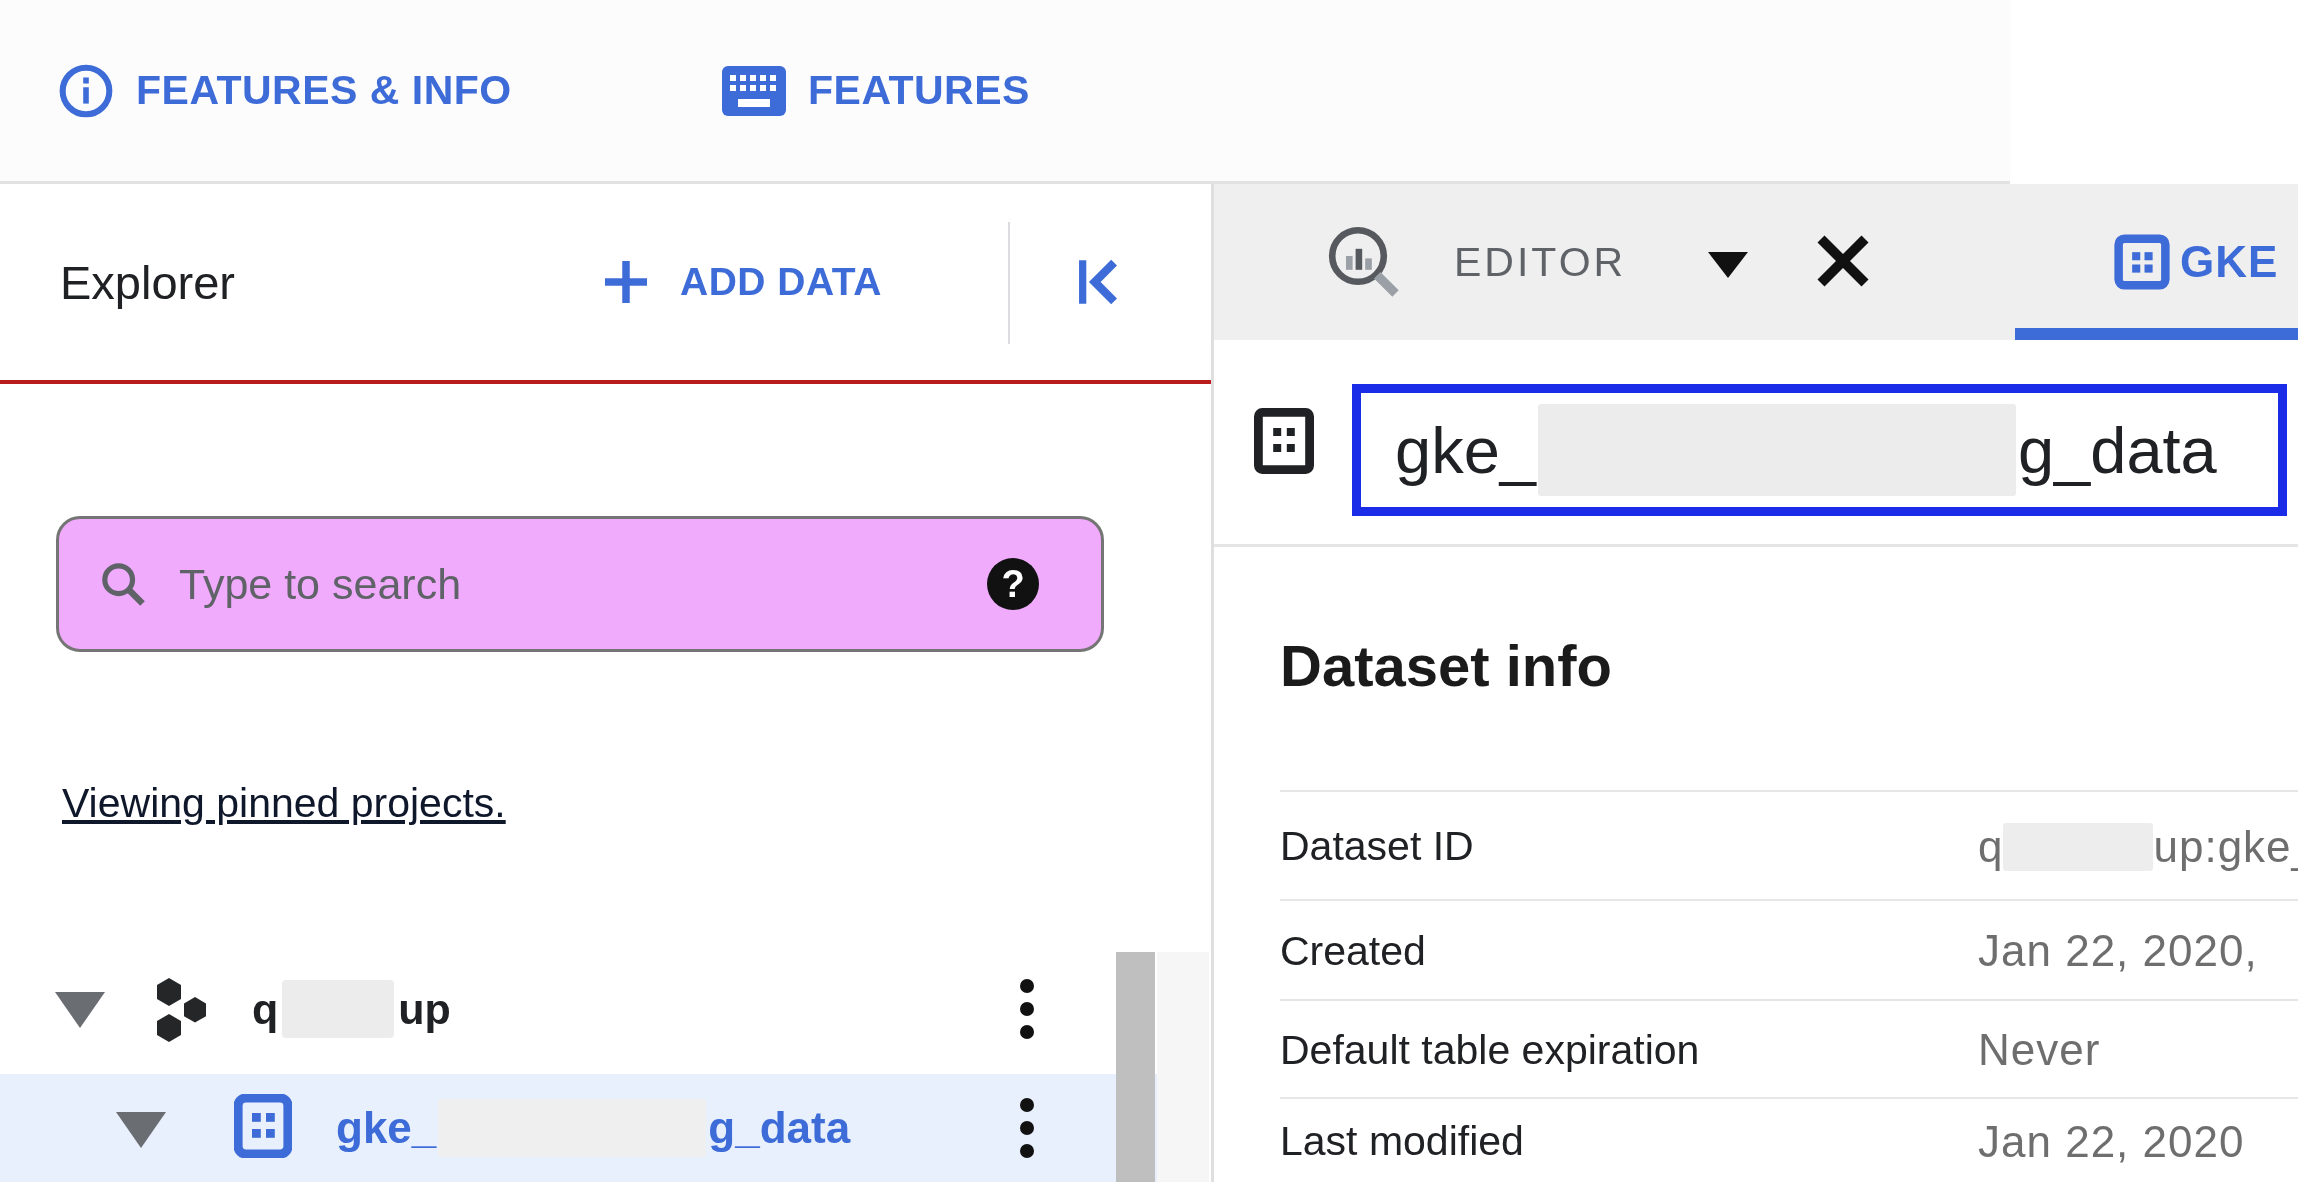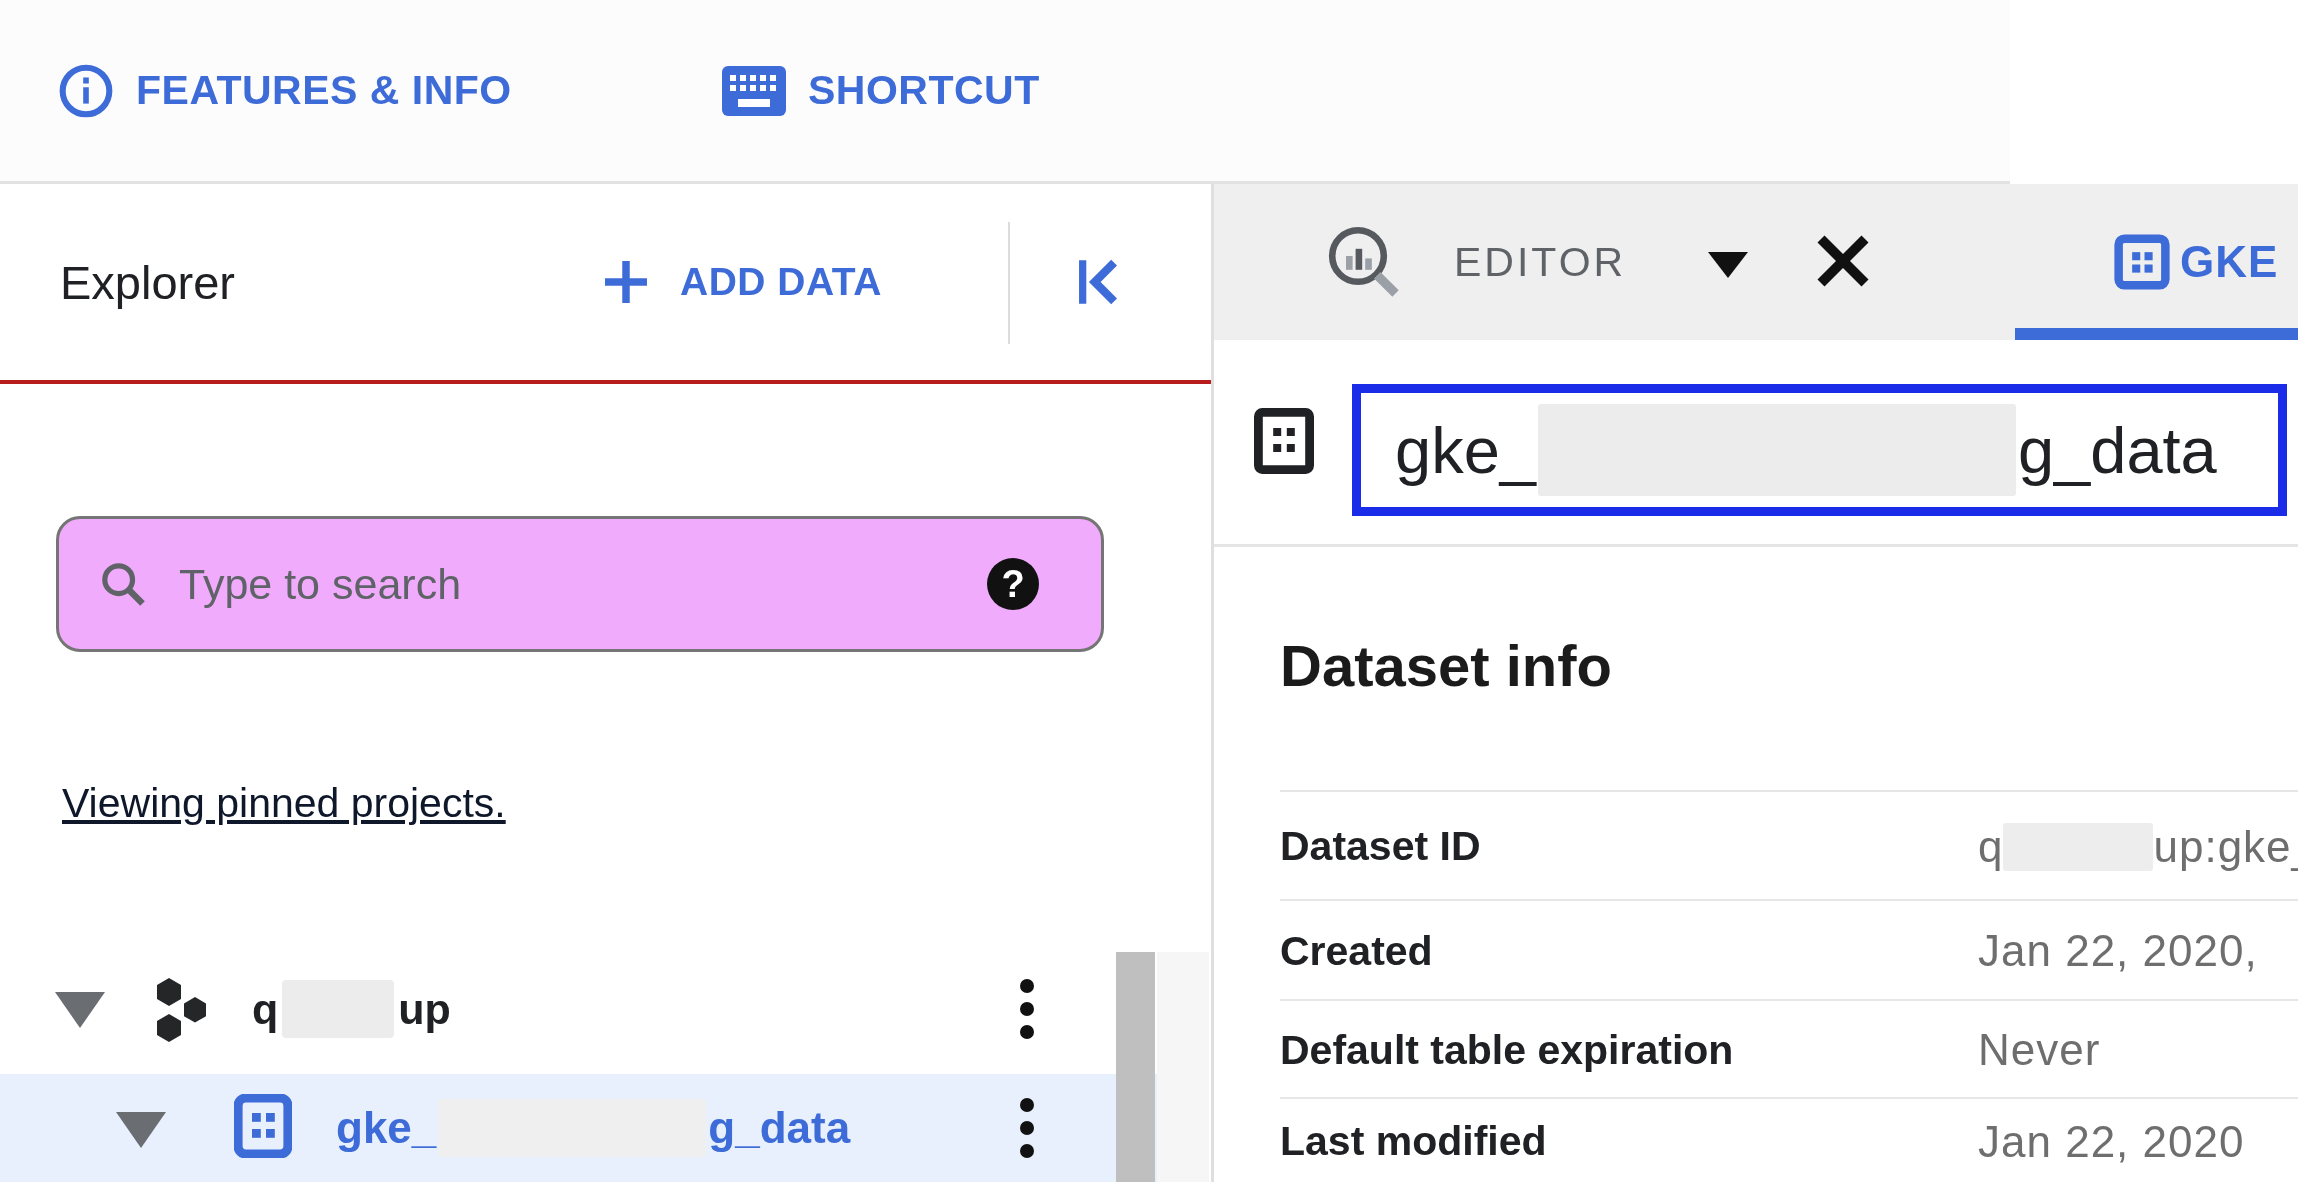--- a/index.html
+++ b/index.html
@@ -123,7 +123,7 @@
             </g>
           </svg>
       </span>
-      <span class="lbl">SHORTCUT</span>
+      <span class="lbl">FEATURES</span>
     </div>
   </div>
 

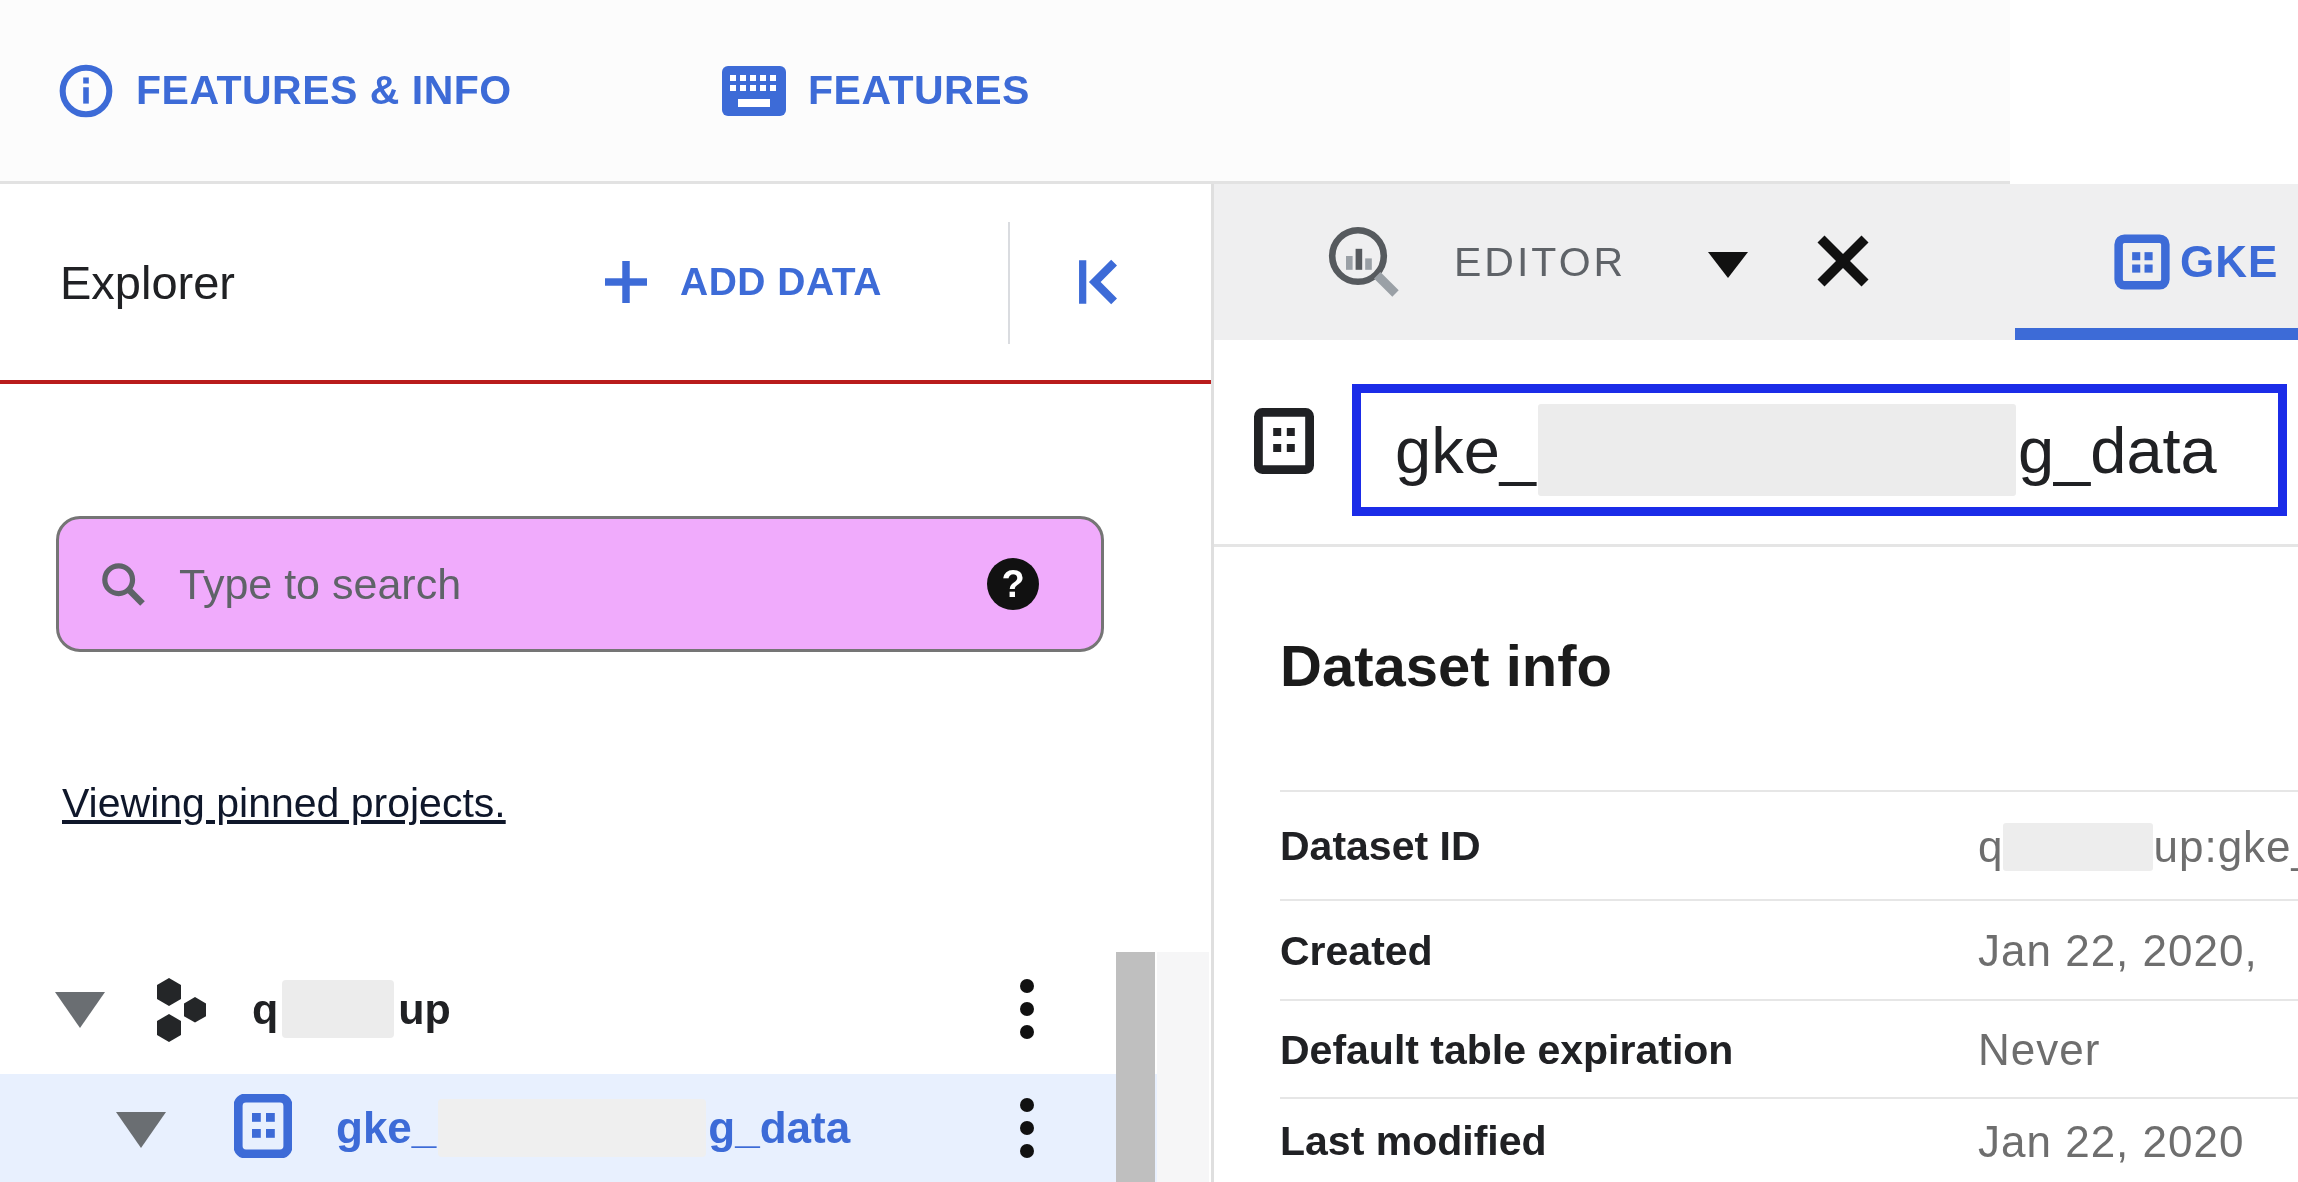--- a/index.html
+++ b/index.html
@@ -82,7 +82,7 @@
   #irow-1{top:715px;height:100px;}
   #irow-2{top:815px;height:98px;}
   #irow-3{top:913px;height:85px;border-bottom:none;}
-  .info-label{font-size:41px;font-weight:700;color:#202124;white-space:nowrap;}
+  .info-label{font-size:41px;font-weight:400;color:#202124;white-space:nowrap;}
   .info-value{position:absolute;left:698px;font-size:44px;color:#6e6e6e;white-space:nowrap;display:flex;align-items:center;letter-spacing:1px;}
   #idval-redact{width:150px;height:48px;margin:0 0px;background:#ececec;border-radius:3px;opacity:.92;}
 

